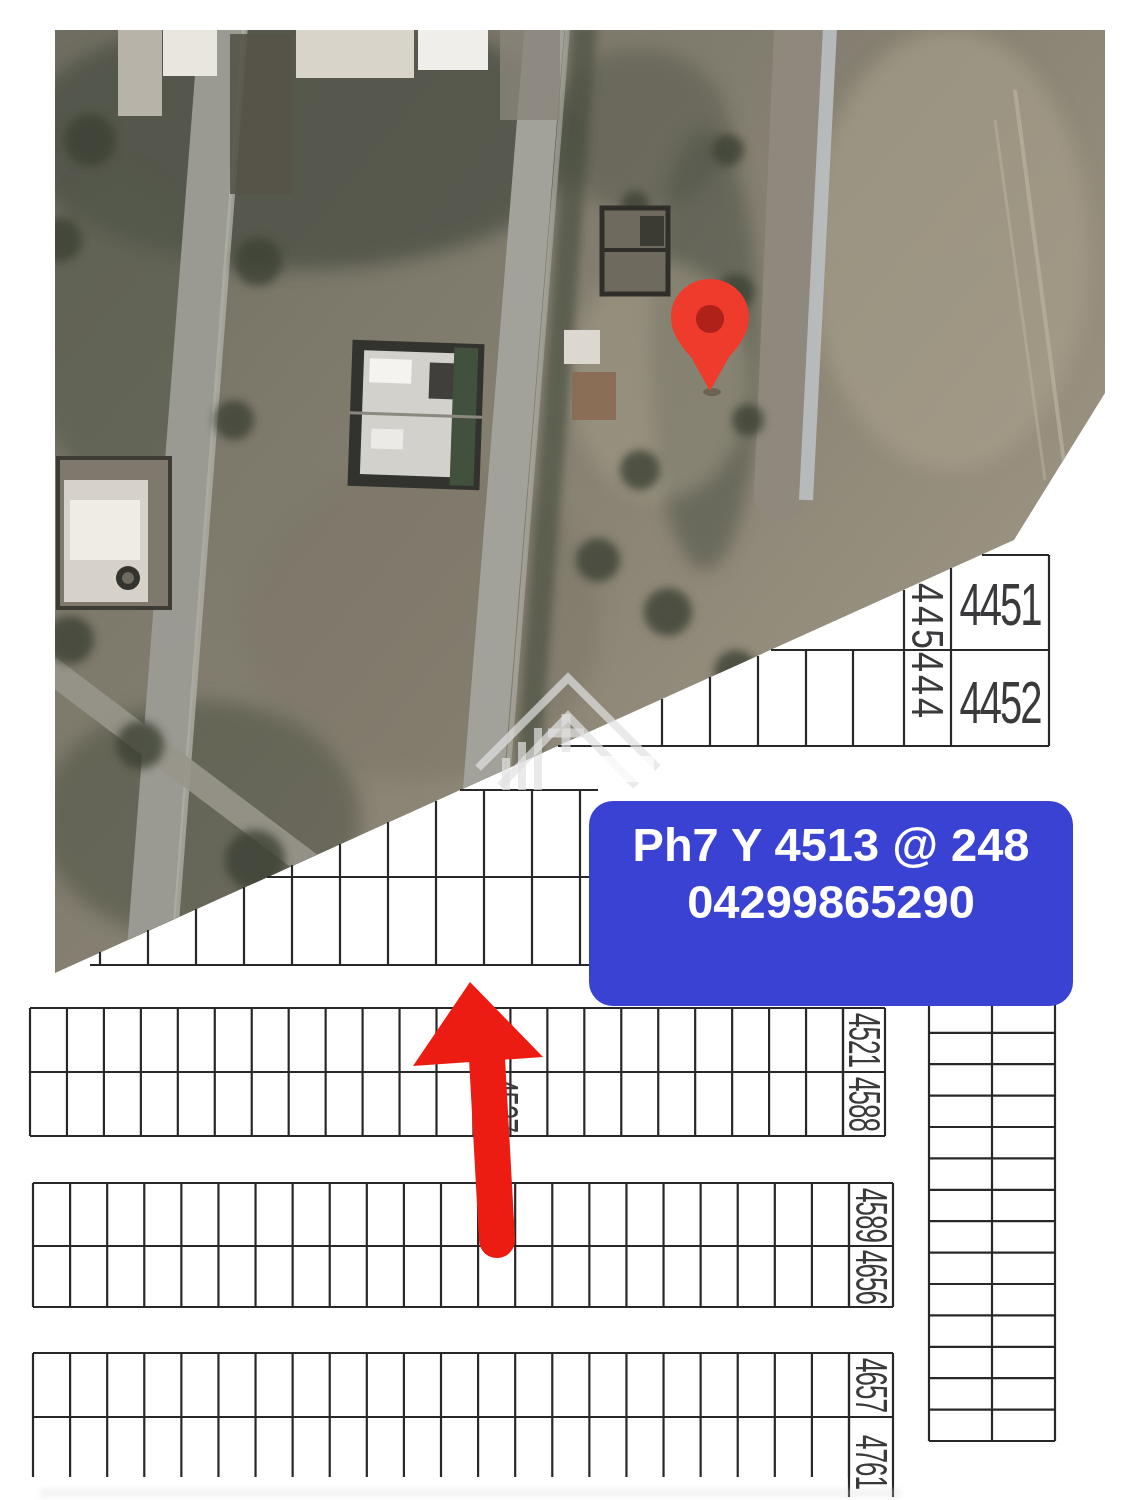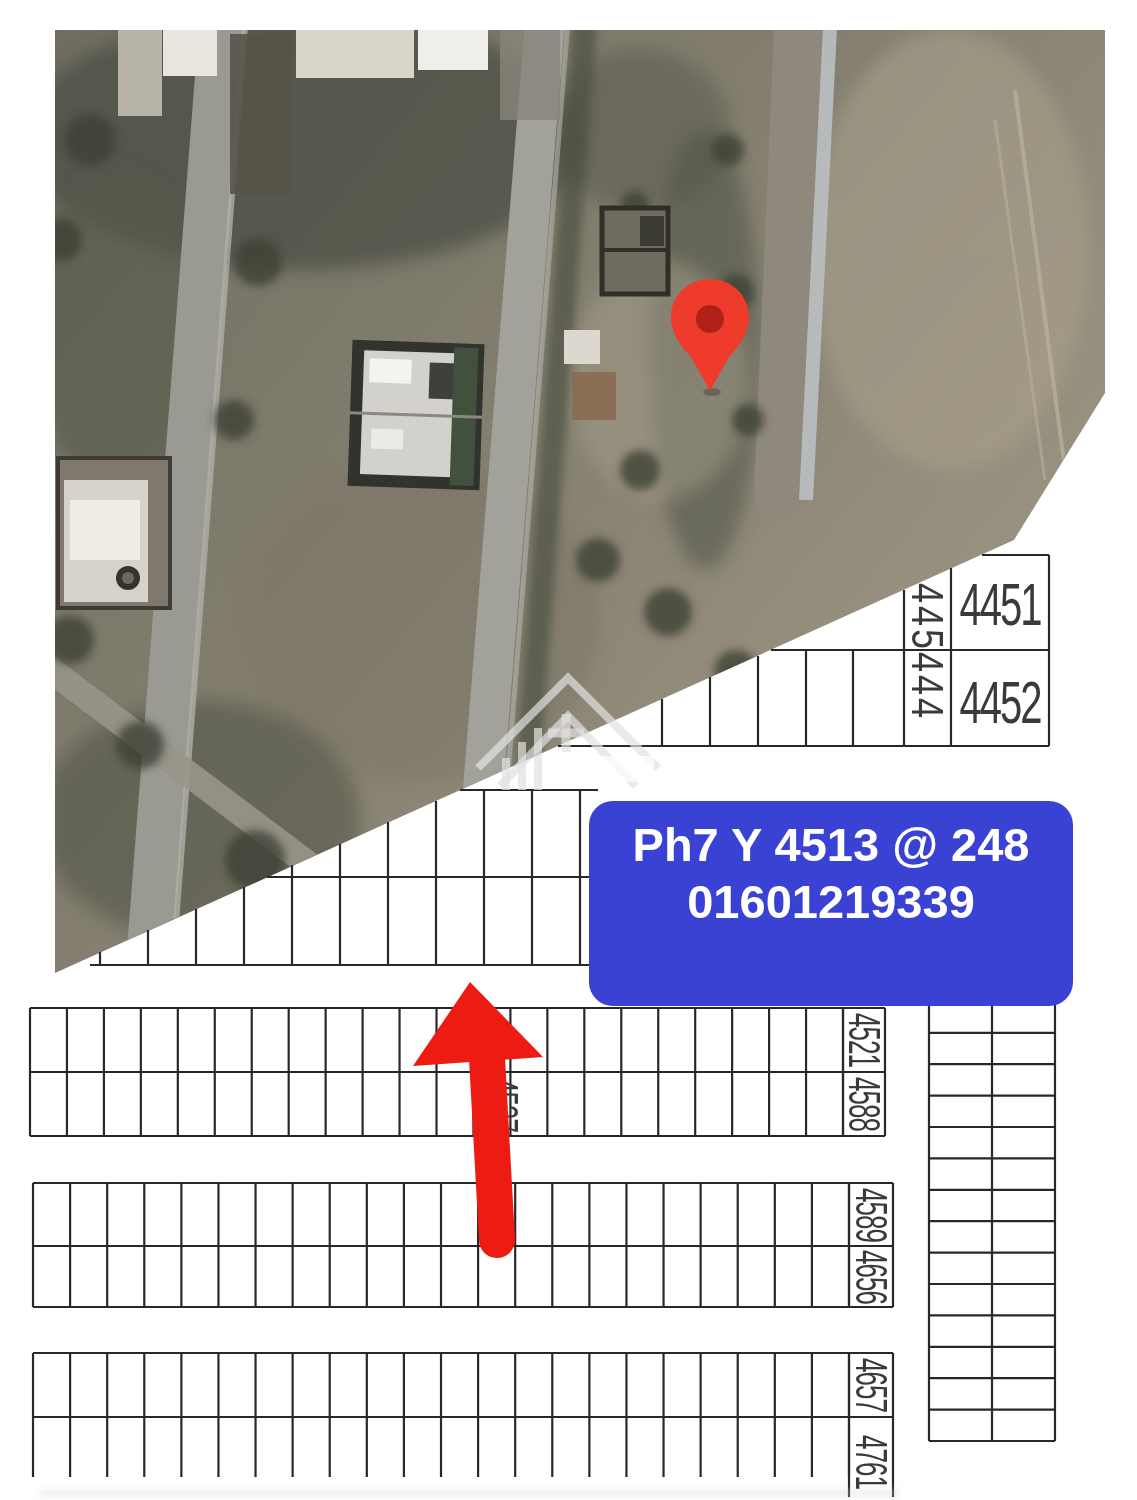--- a/index.html
+++ b/index.html
@@ -290,7 +290,7 @@
 
   <div class="banner" style="background: rgb(58, 66, 211);">
     <div>Ph7 Y 4513 @ 248</div>
-    <div>01601219339</div>
+    <div>04299865290</div>
   </div>
 
   <svg class="wm" width="1137" height="1500">

